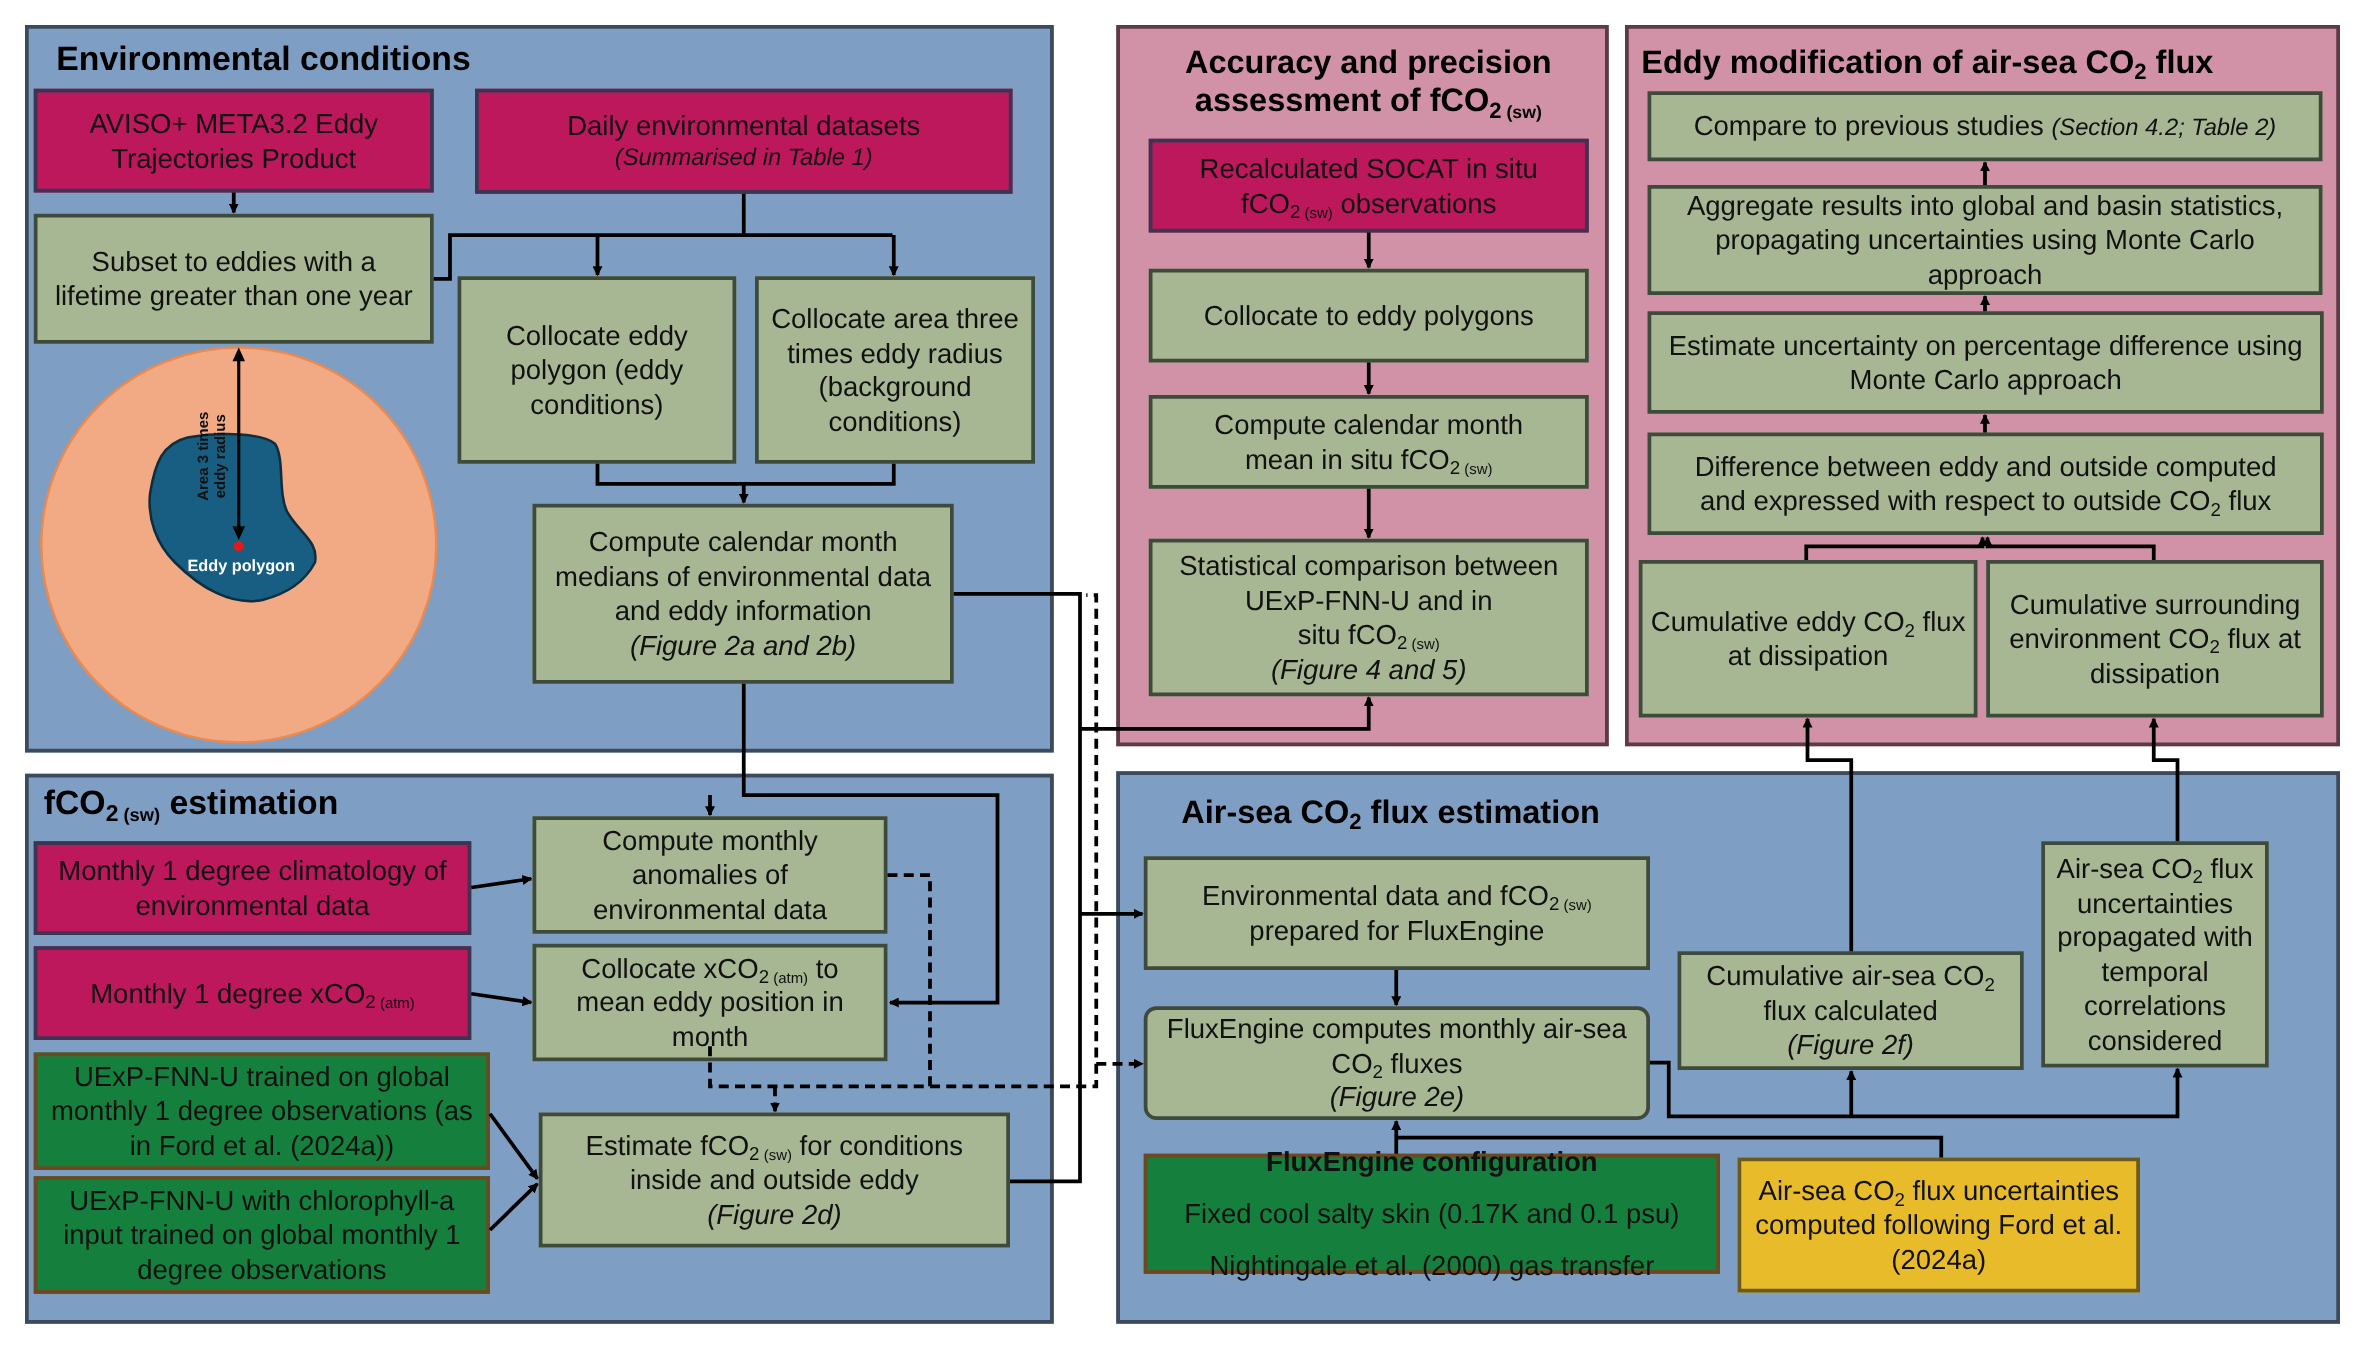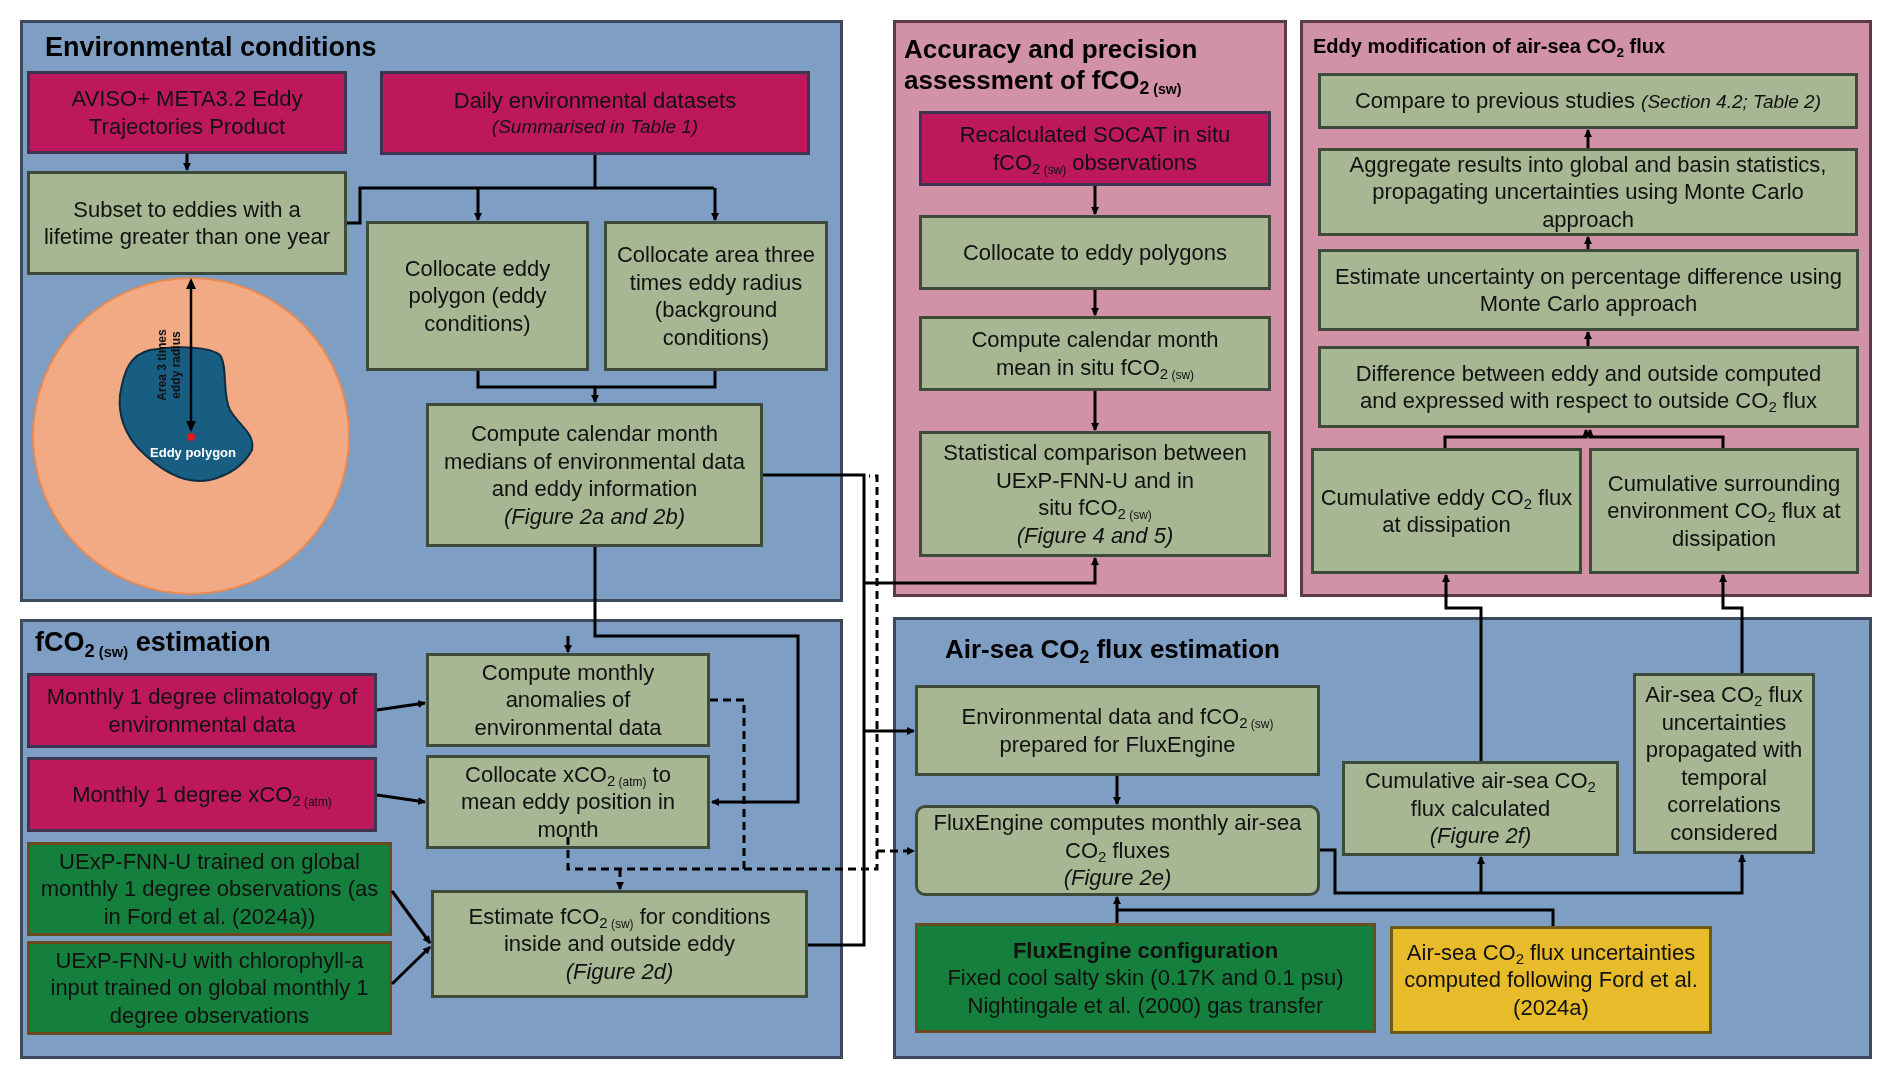--- a/index.html
+++ b/index.html
@@ -37,7 +37,7 @@
   <span>fCO</span><sub><span>2</span><span style="font-size:0.8em"> (sw)</span></sub><span> estimation</span>
 </div>
 
-<div class="ptitle" style="left:904px;top:34px;font-size:26px;">
+<div class="ptitle" style="left:948px;top:34px;font-size:26px;text-align:center;">
   <div>Accuracy and precision</div>
   <div><span>assessment of fCO</span><sub><span>2</span><span style="font-size:0.8em"> (sw)</span></sub></div>
 </div>

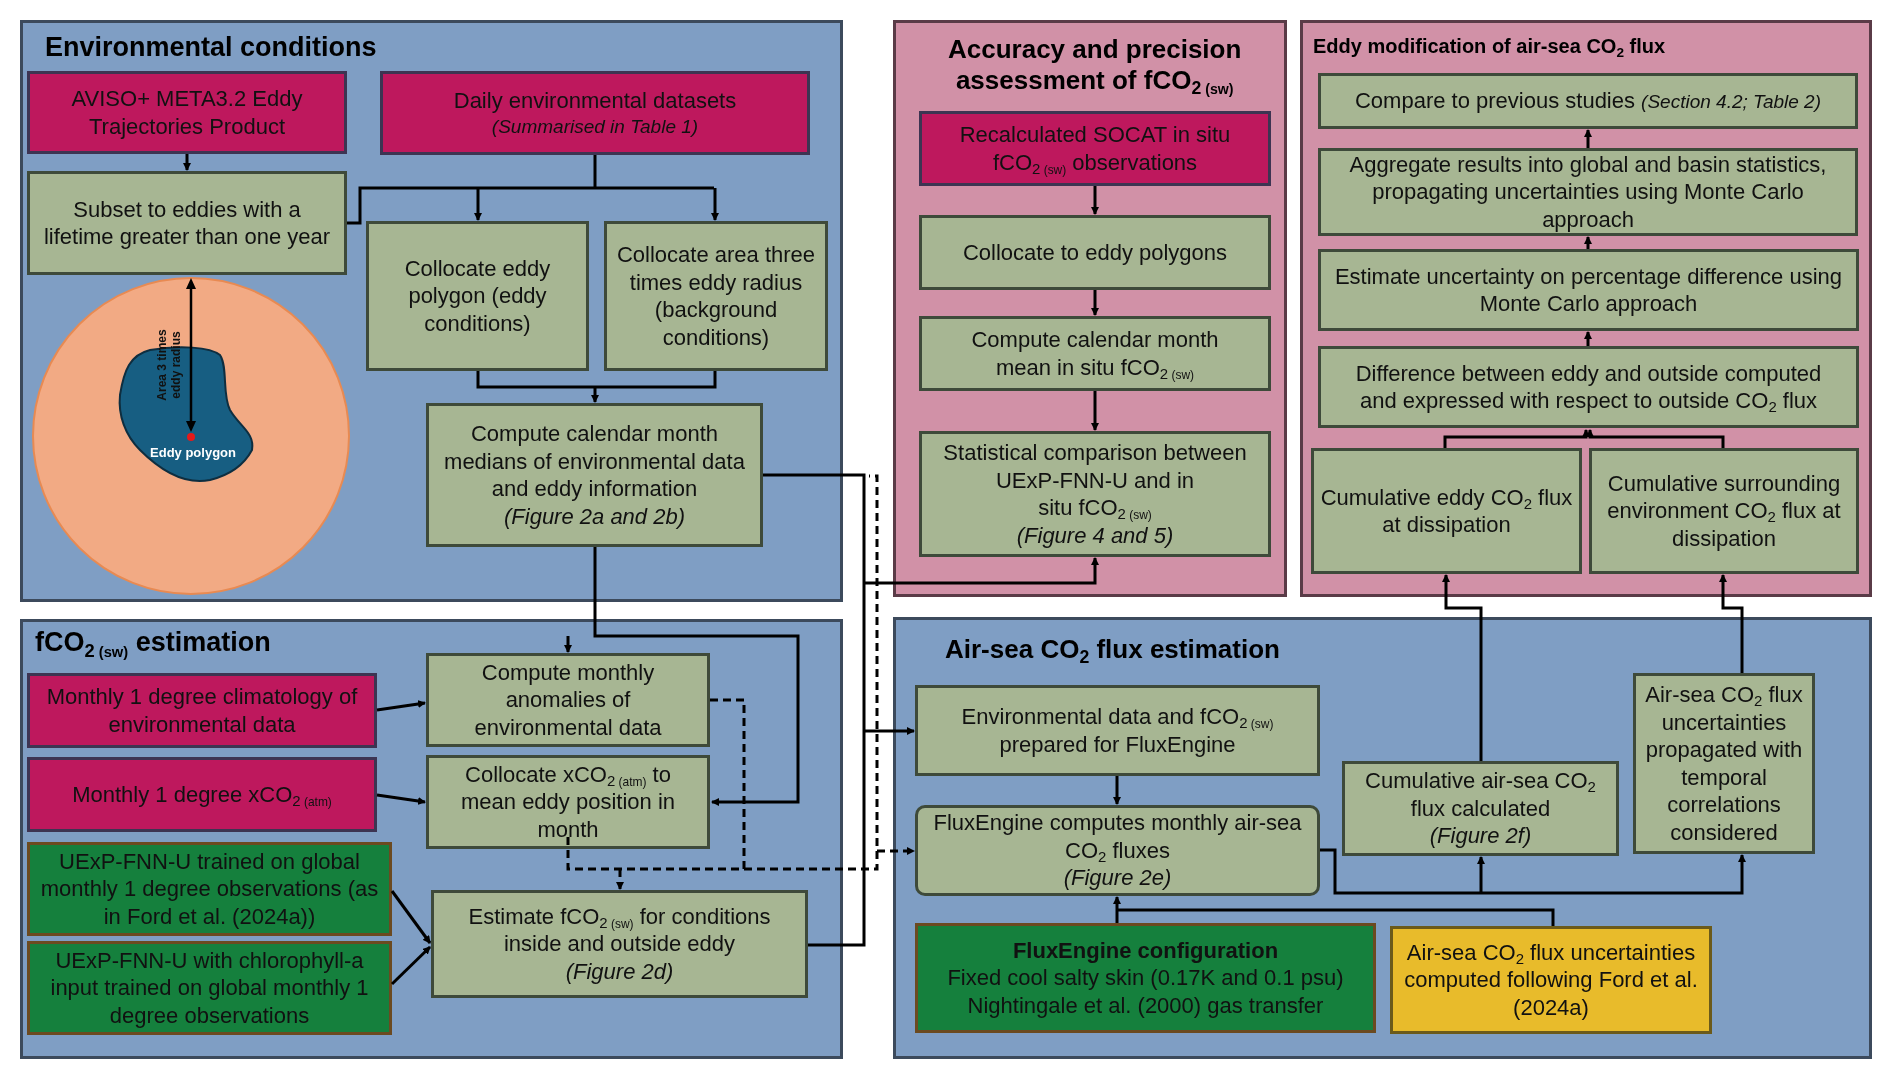--- a/index.html
+++ b/index.html
@@ -42,7 +42,7 @@
   <div><span>assessment of fCO</span><sub><span>2</span><span style="font-size:0.8em"> (sw)</span></sub></div>
 </div>
 
-<div class="ptitle" style="left:1313px;top:34px;font-size:20px;">
+<div class="ptitle" style="left:1313px;top:34px;font-size:26px;">
   <span>Eddy modification of air-sea CO</span><sub>2</sub><span> flux</span>
 </div>
 

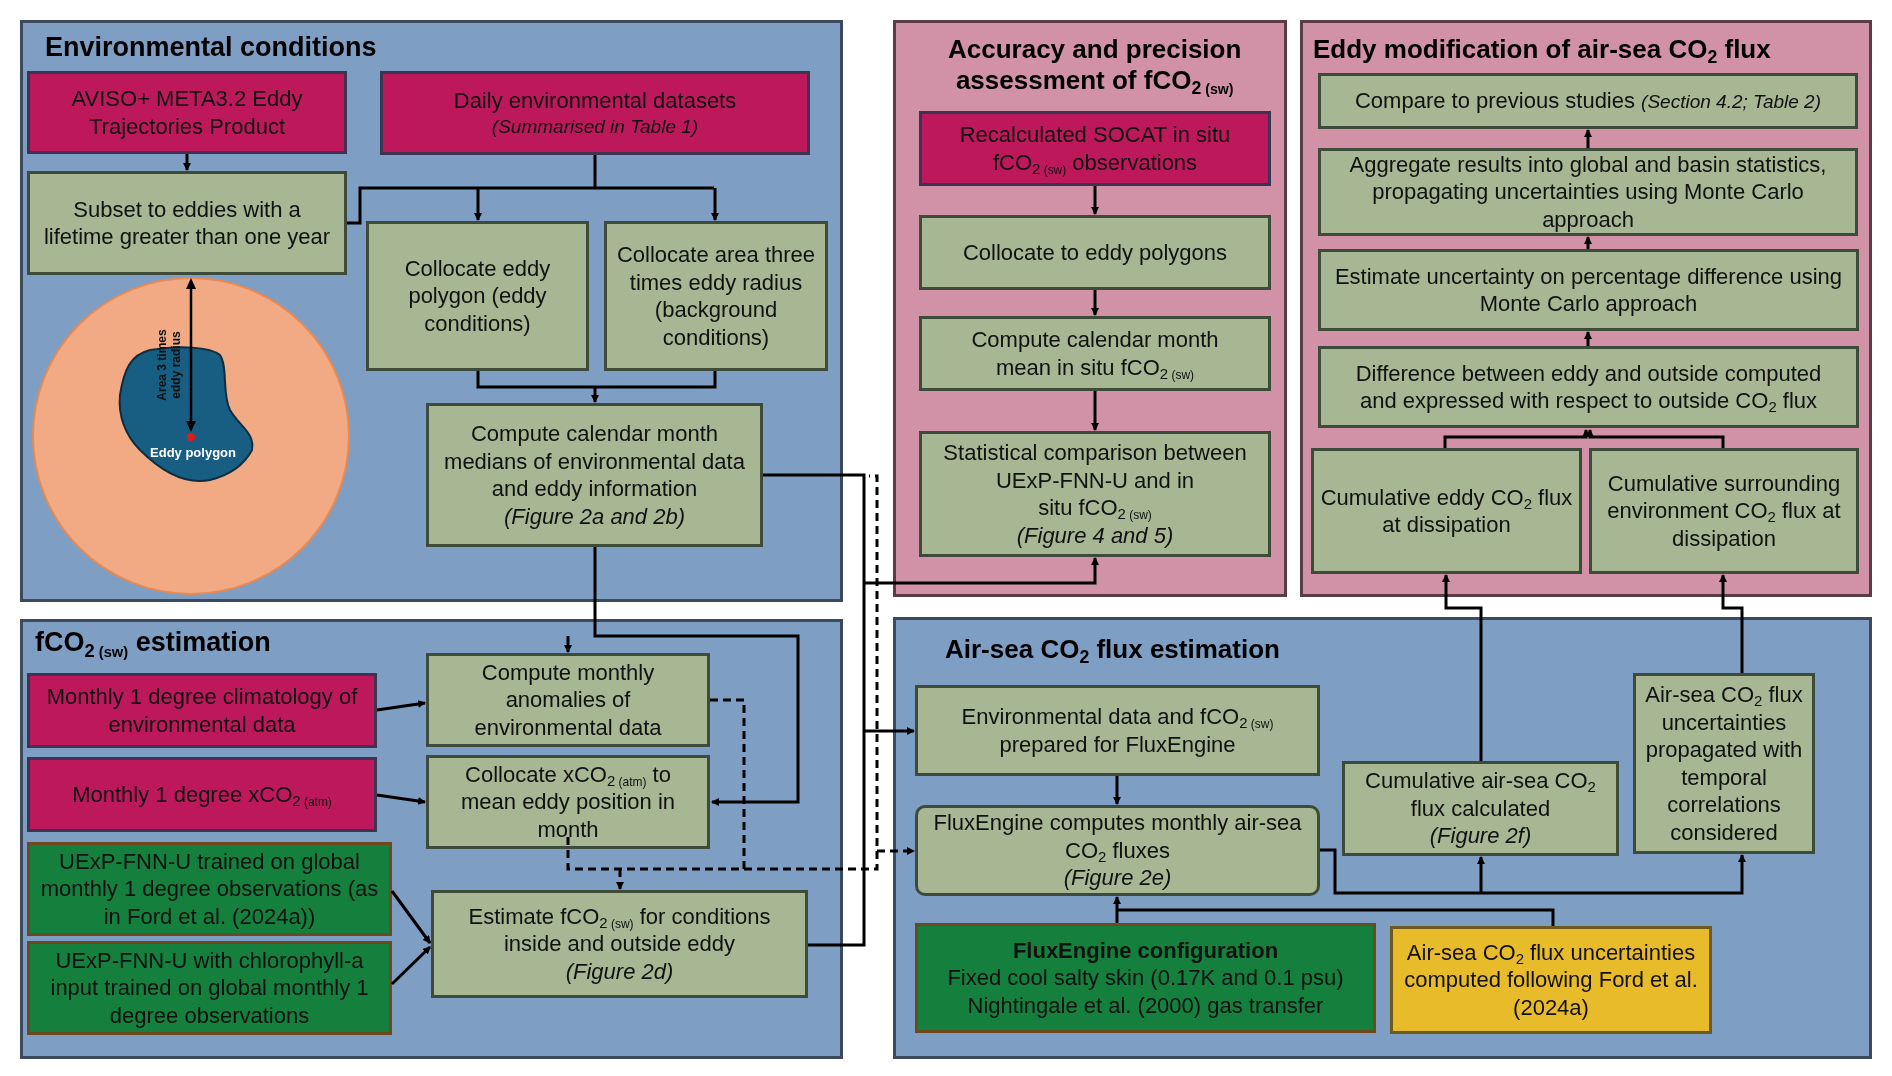--- a/index.html
+++ b/index.html
@@ -180,7 +180,7 @@
   <div><span>Air-sea CO</span><sub>2</sub><span> flux uncertainties propagated with temporal correlations considered</span></div>
 </div>
 
-<div class="box orange" style="left:915px;top:923px;width:461px;height:110px;">
+<div class="box orange" style="left:915px;top:923px;width:461px;height:96px;gap:14px;">
   <div class="b">FluxEngine configuration</div>
   <div>Fixed cool salty skin (0.17K and 0.1 psu)</div>
   <div>Nightingale et al. (2000) gas transfer</div>

